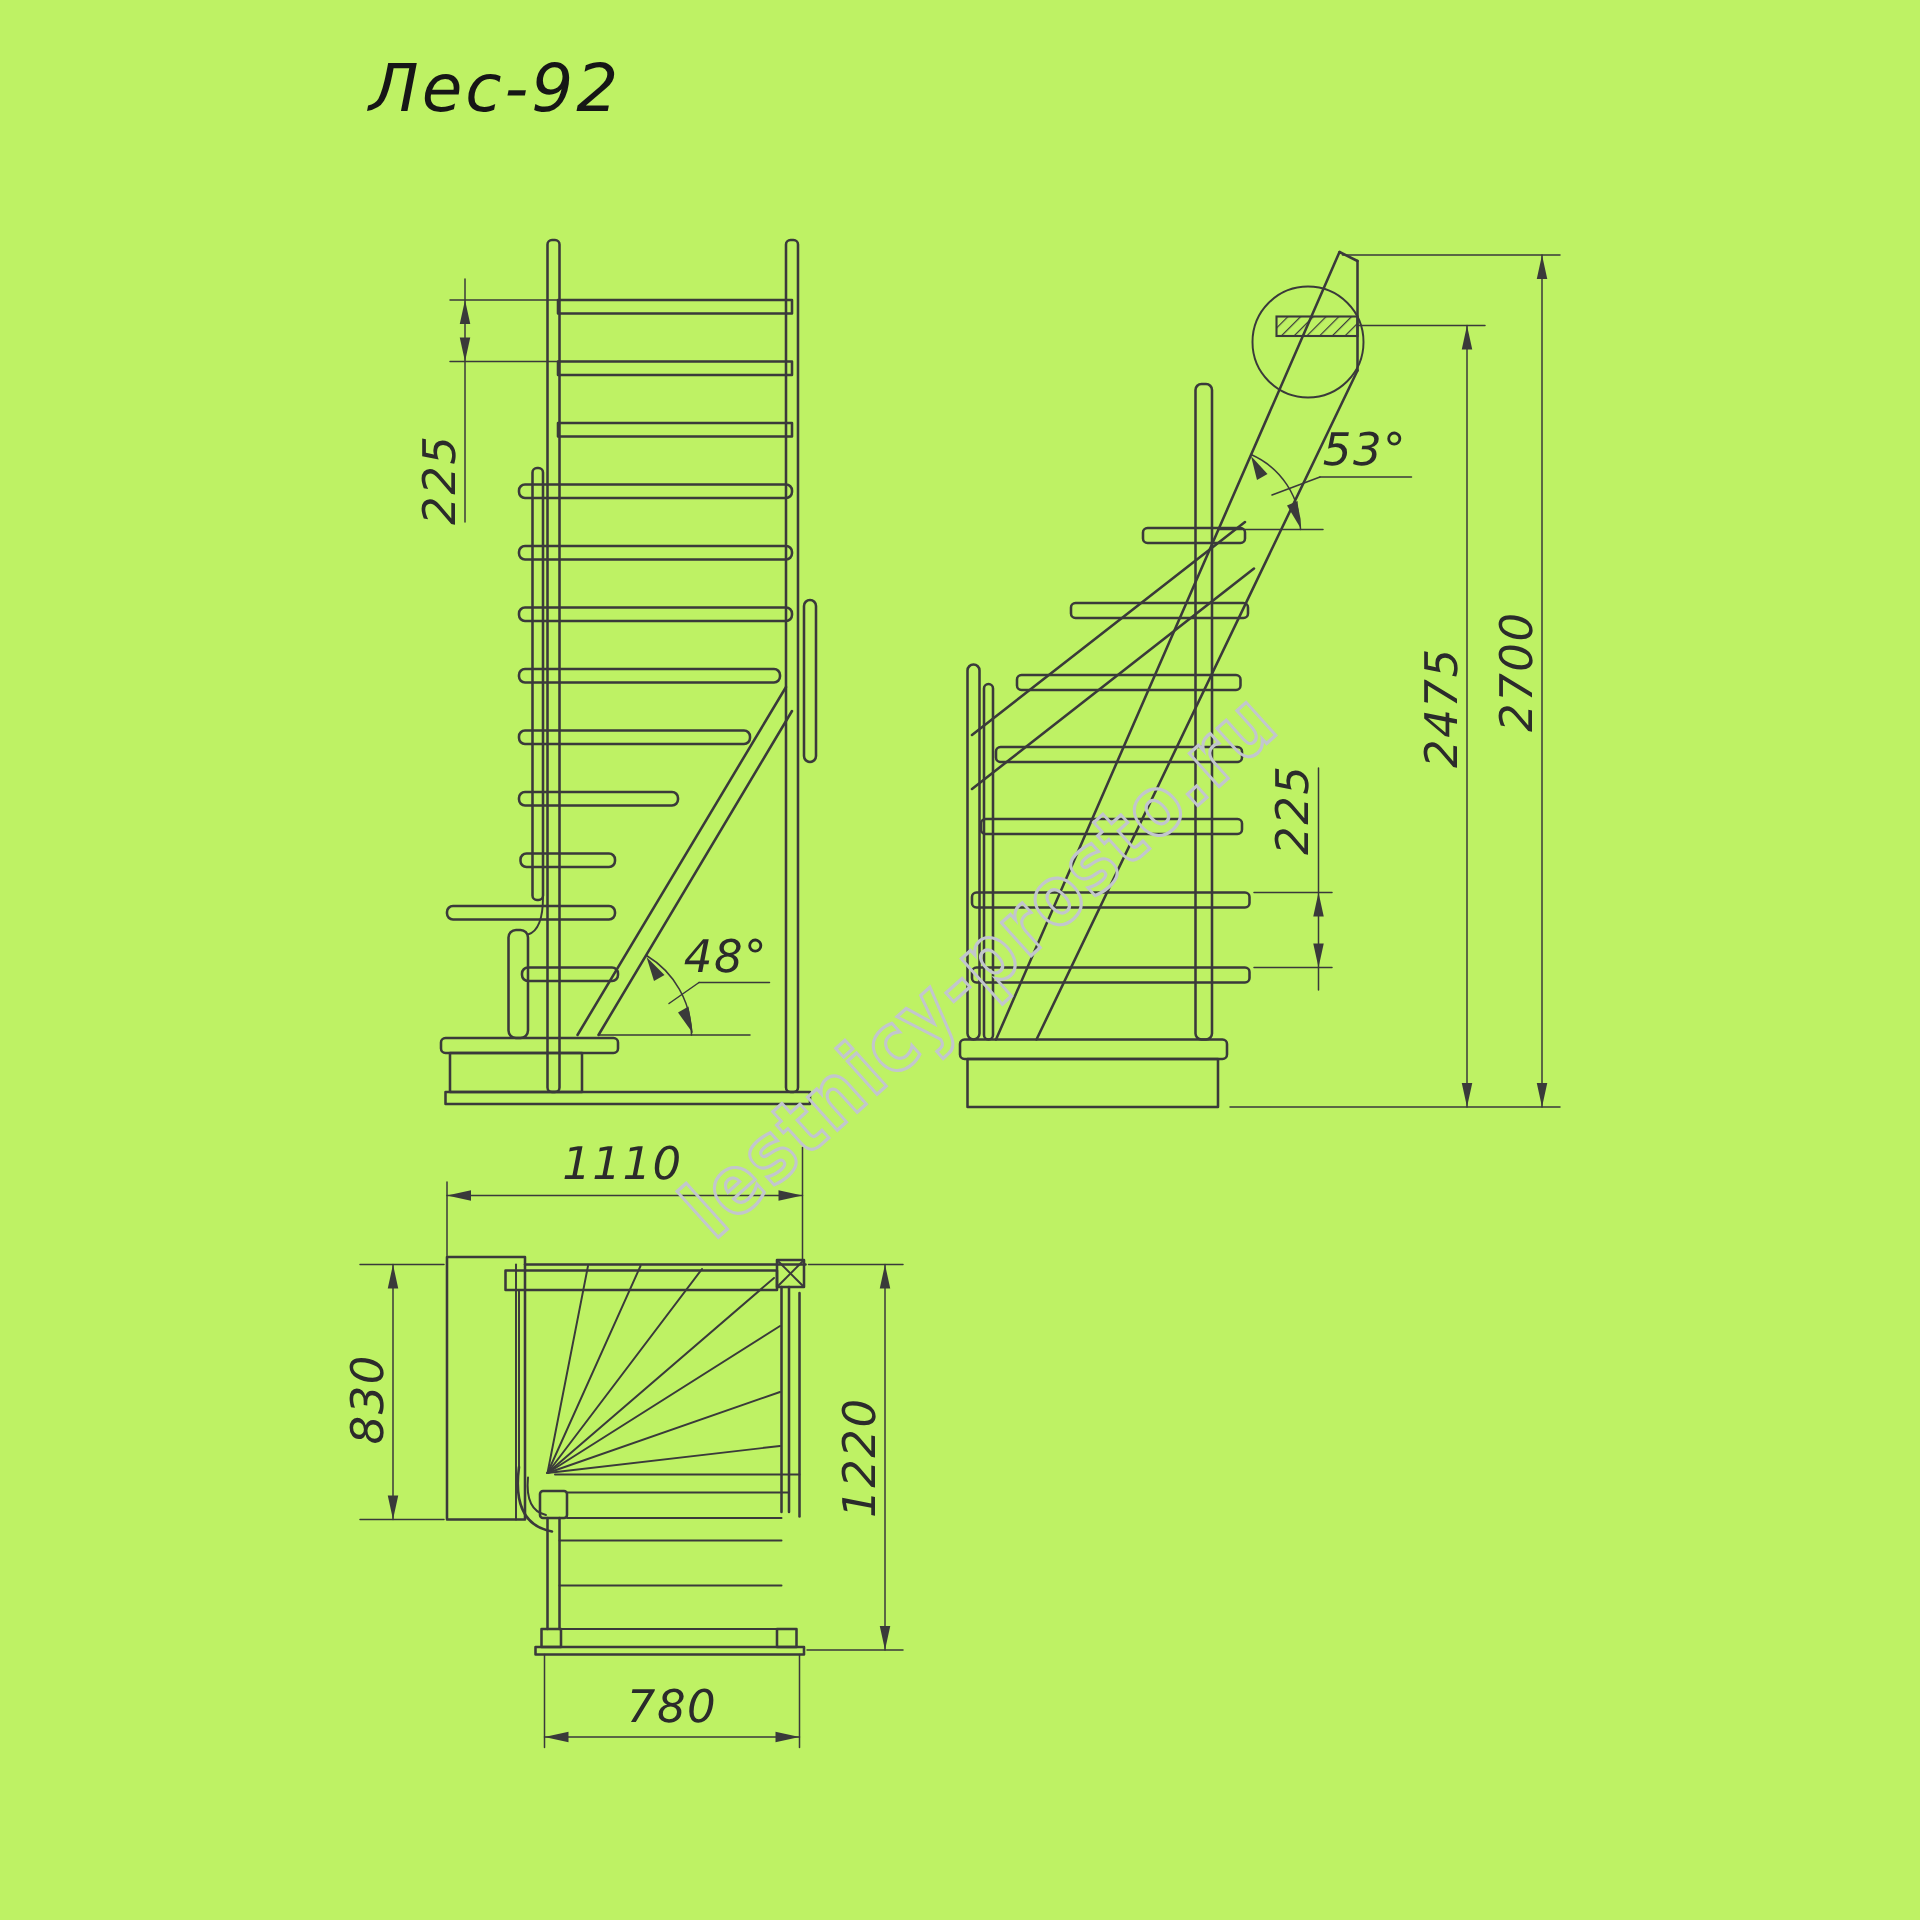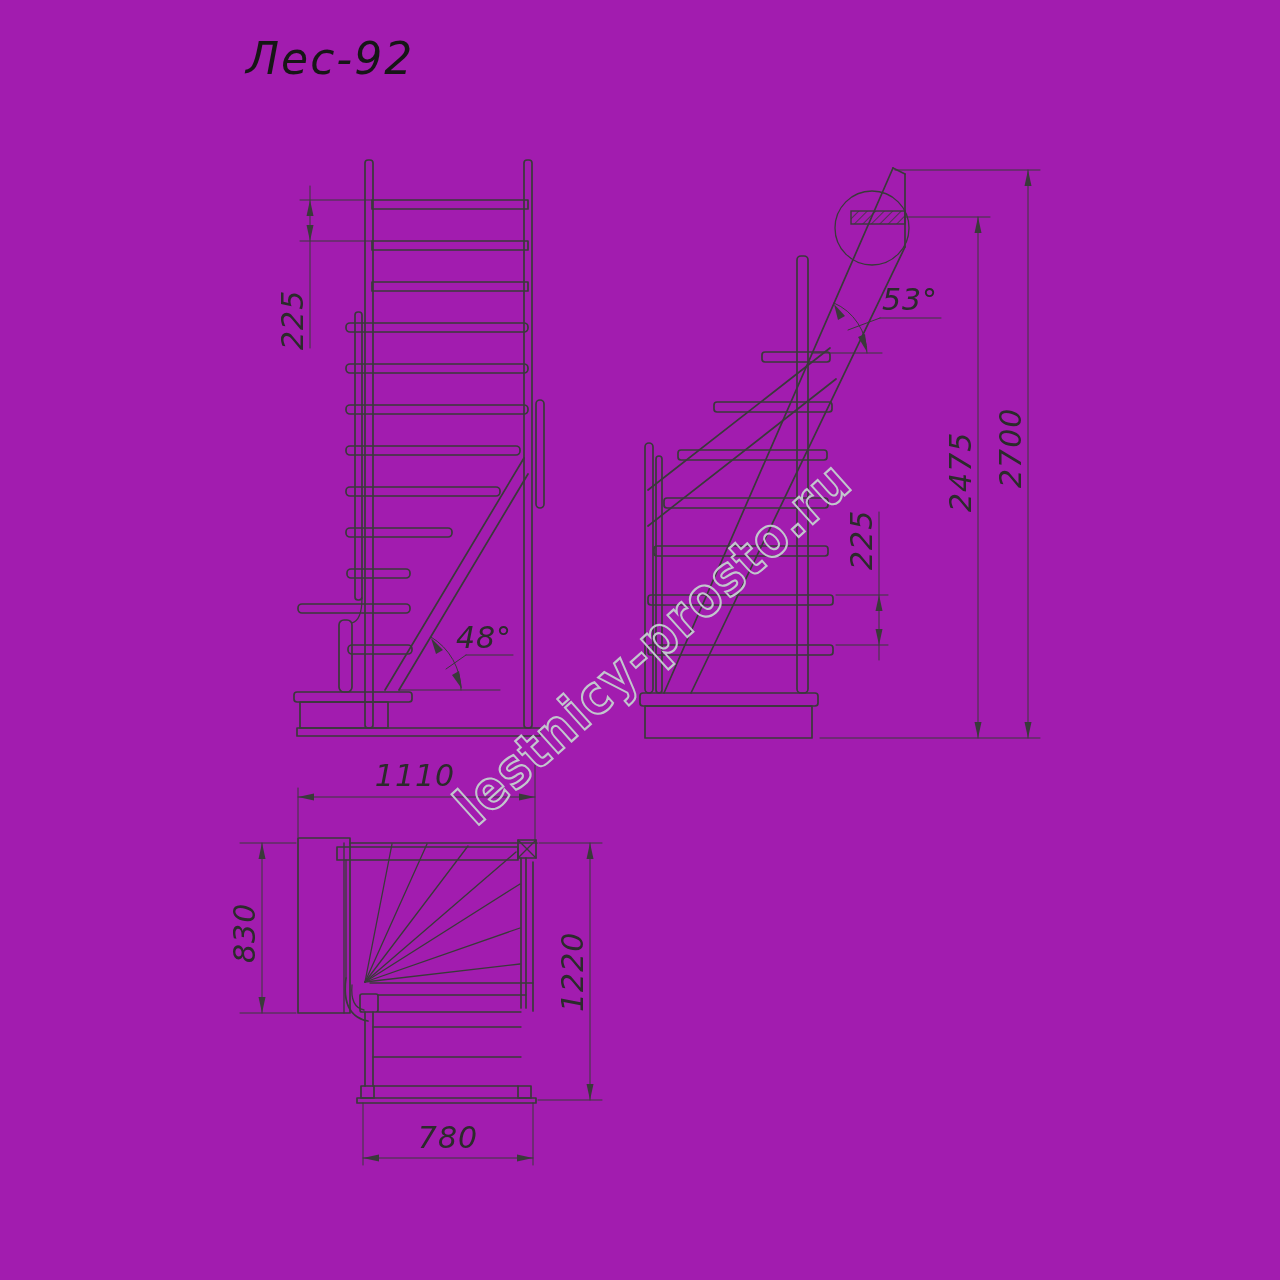--- a/index.html
+++ b/index.html
@@ -3,7 +3,7 @@
 <meta charset="utf-8">
 <style>
   html,body{margin:0;padding:0;background:#ffffff;}
-  .page{position:relative;width:1280px;height:1280px;background:#a21caf;overflow:hidden;
+  .page{position:relative;width:1280px;height:1280px;background:#bef264;overflow:hidden;
         font-family:"DejaVu Sans",sans-serif;}
   svg{display:block;}
   .s  {fill:none;stroke:#3a3a3a;stroke-width:1.7;stroke-linecap:round;stroke-linejoin:round;}

